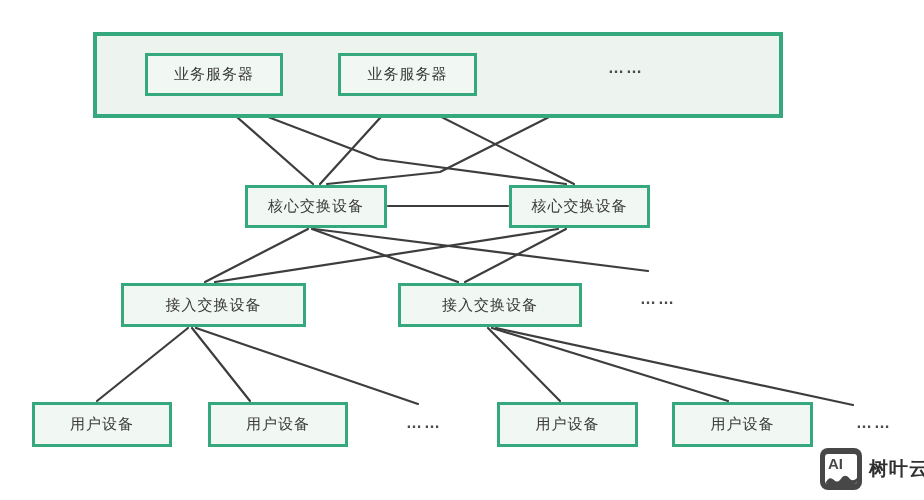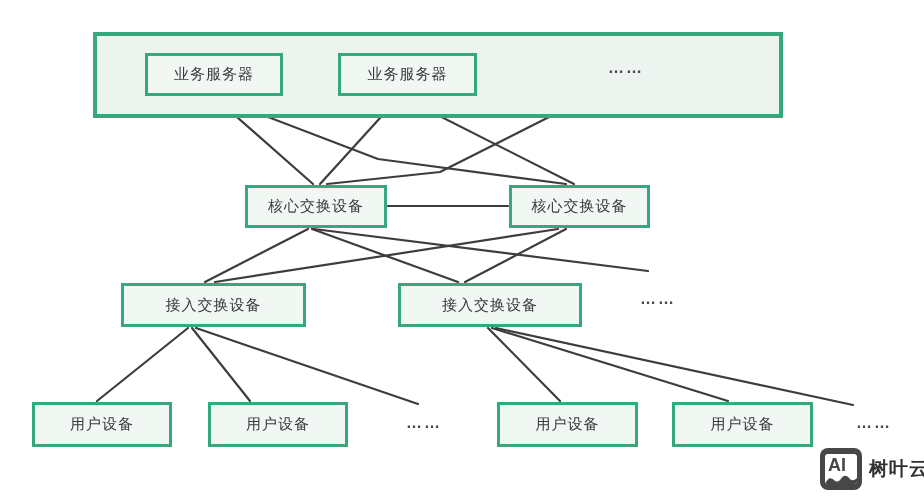--- a/index.html
+++ b/index.html
@@ -36,7 +36,7 @@
     background:#ffffff;border-radius:3px;overflow:hidden;
   }
   .brand-ai{
-    position:absolute;left:3px;top:1px;font-size:18px;font-weight:700;color:#474747;
+    position:absolute;left:3px;top:1px;font-size:15px;font-weight:700;color:#474747;
     letter-spacing:0;
   }
   .brand-mountains{position:absolute;left:0;bottom:0;width:100%;height:14px;}

